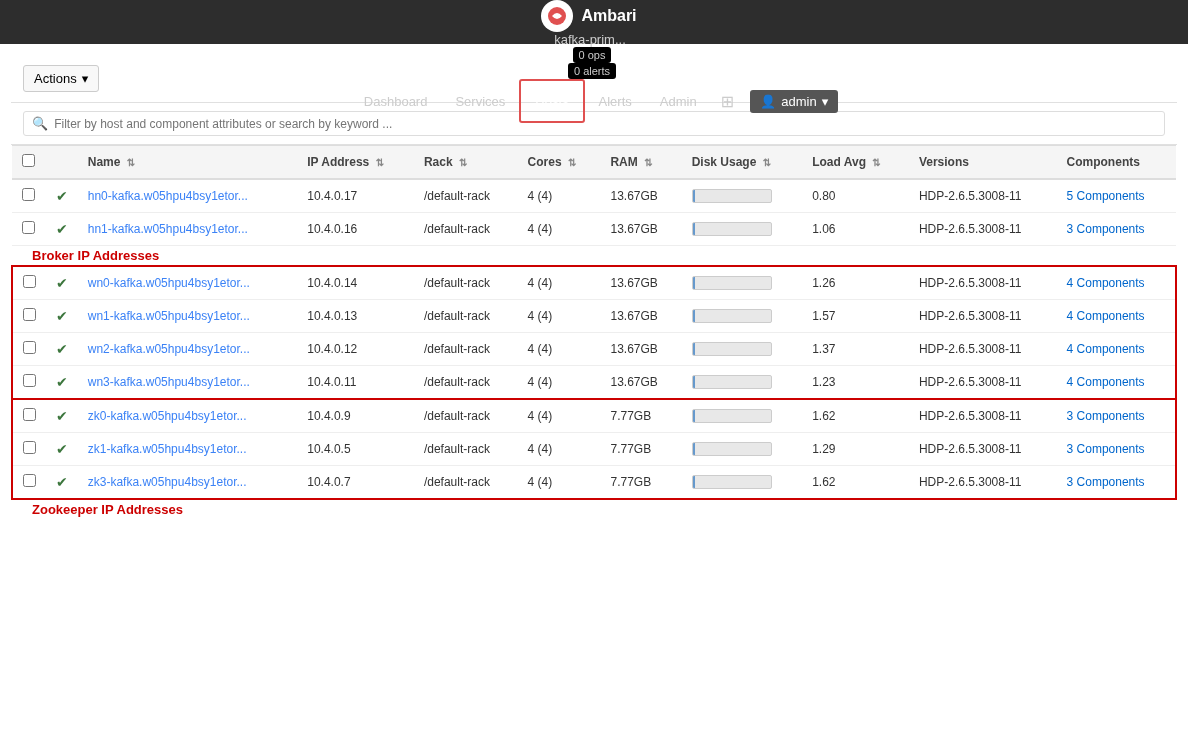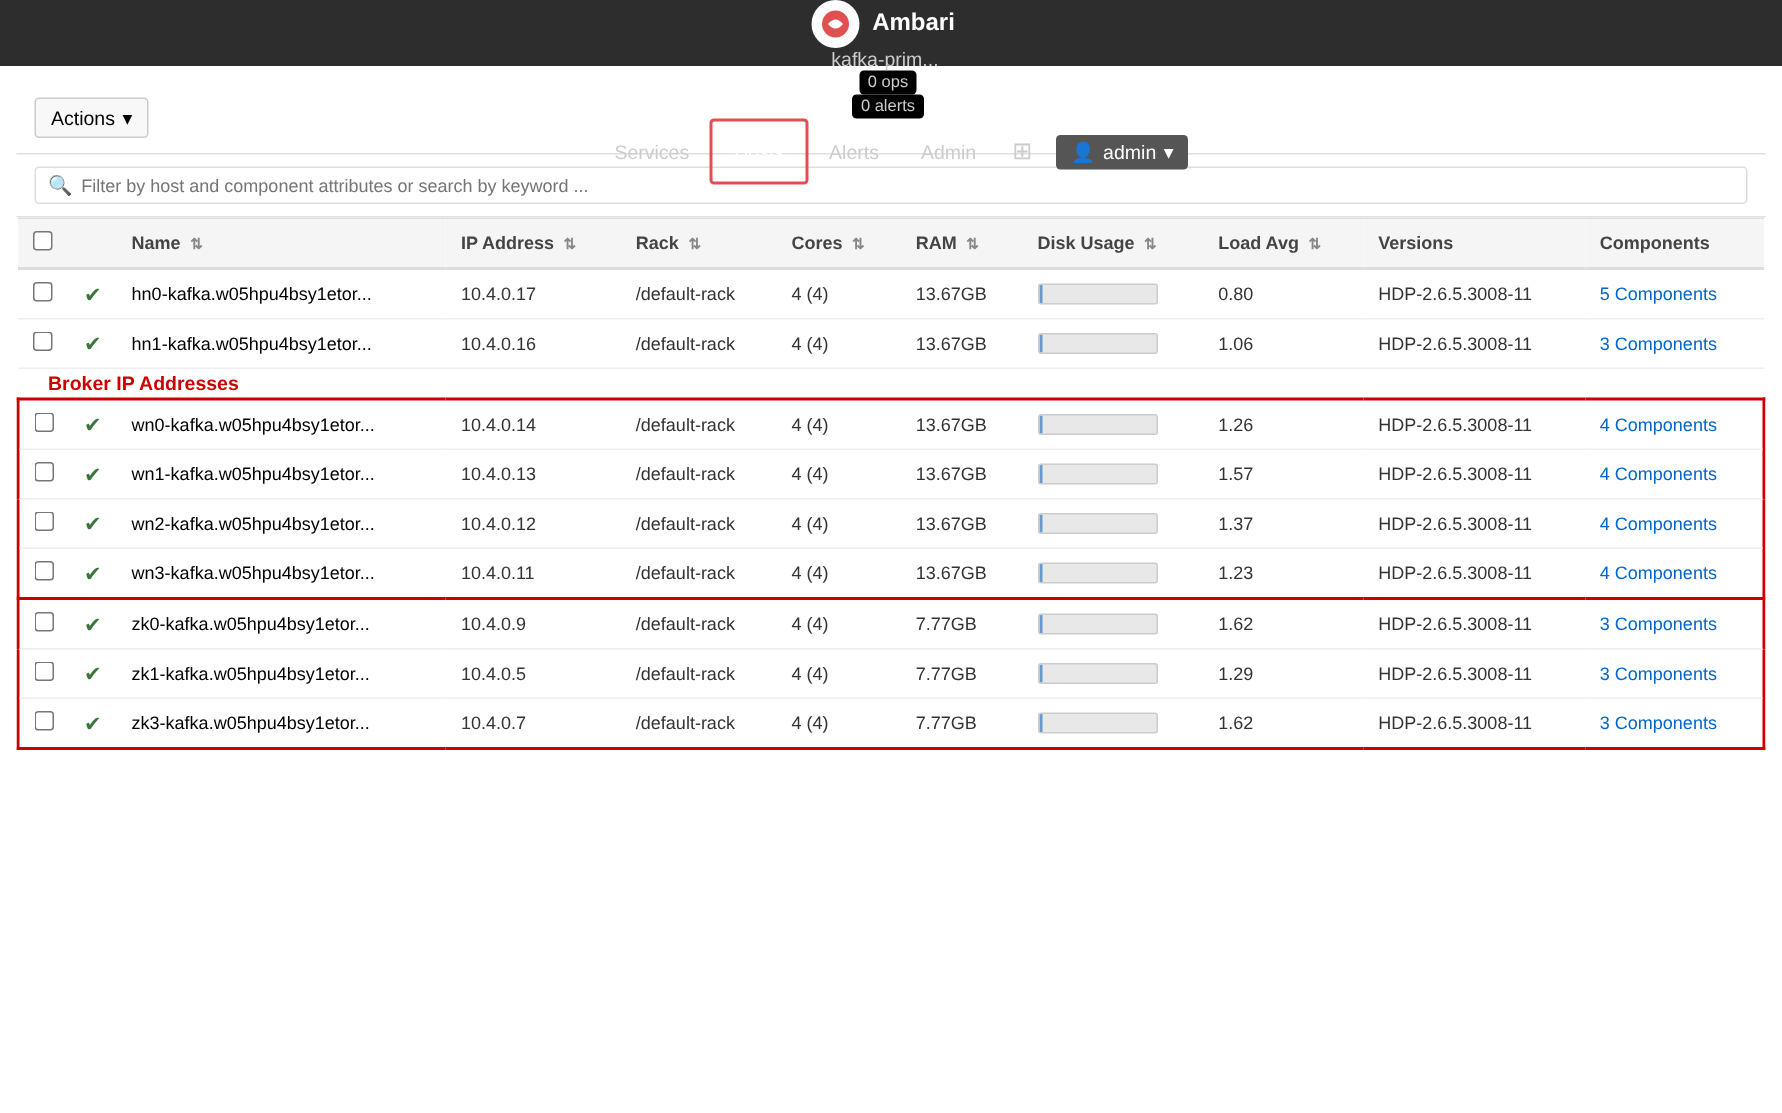--- a/index.html
+++ b/index.html
@@ -260,6 +260,7 @@
   <span class="badge">0 alerts</span>
   <div class="nav-spacer"></div>
   <div class="nav-links">
+    <a class="nav-link">Dashboard</a>
     <a class="nav-link">Services</a>
     <a class="nav-link active">Hosts</a>
     <a class="nav-link">Alerts</a>

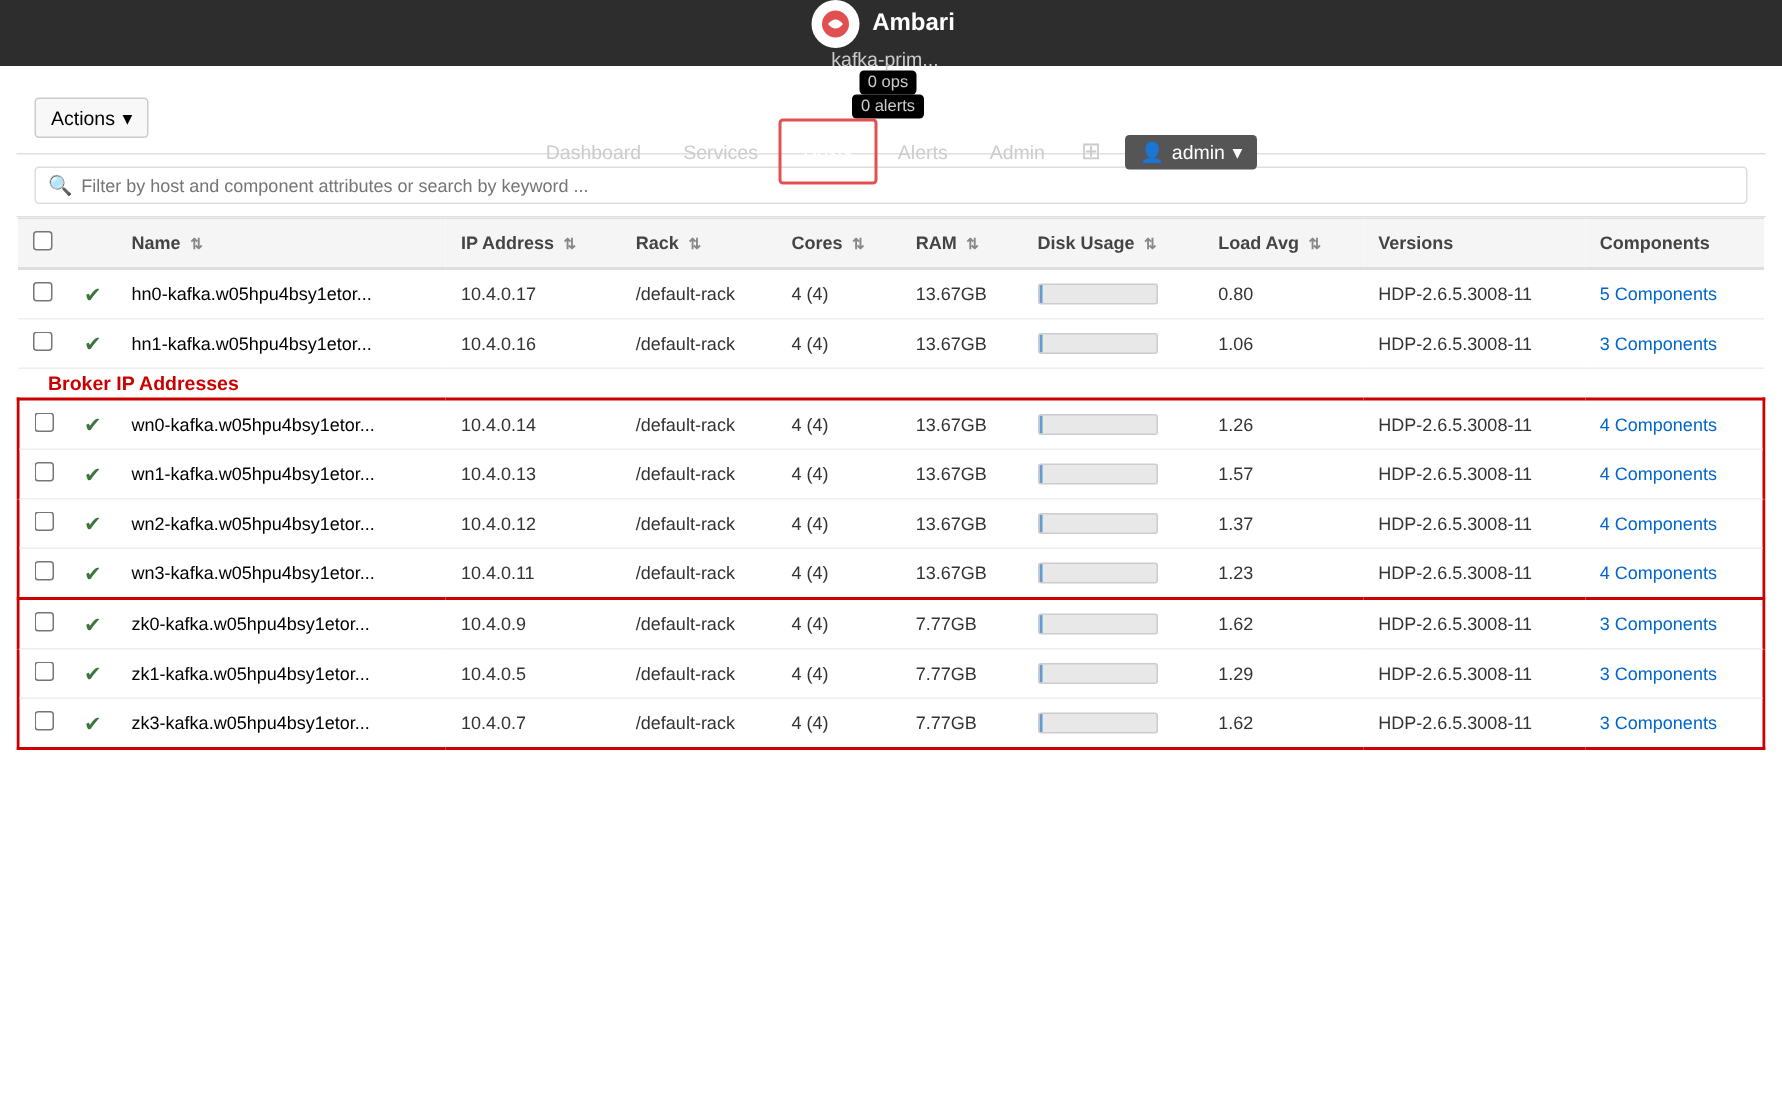--- a/index.html
+++ b/index.html
@@ -172,7 +172,7 @@
     }
 
     .host-link {
-      color: #000000;
+      color: #3b82f6;
       text-decoration: none;
       cursor: pointer;
     }

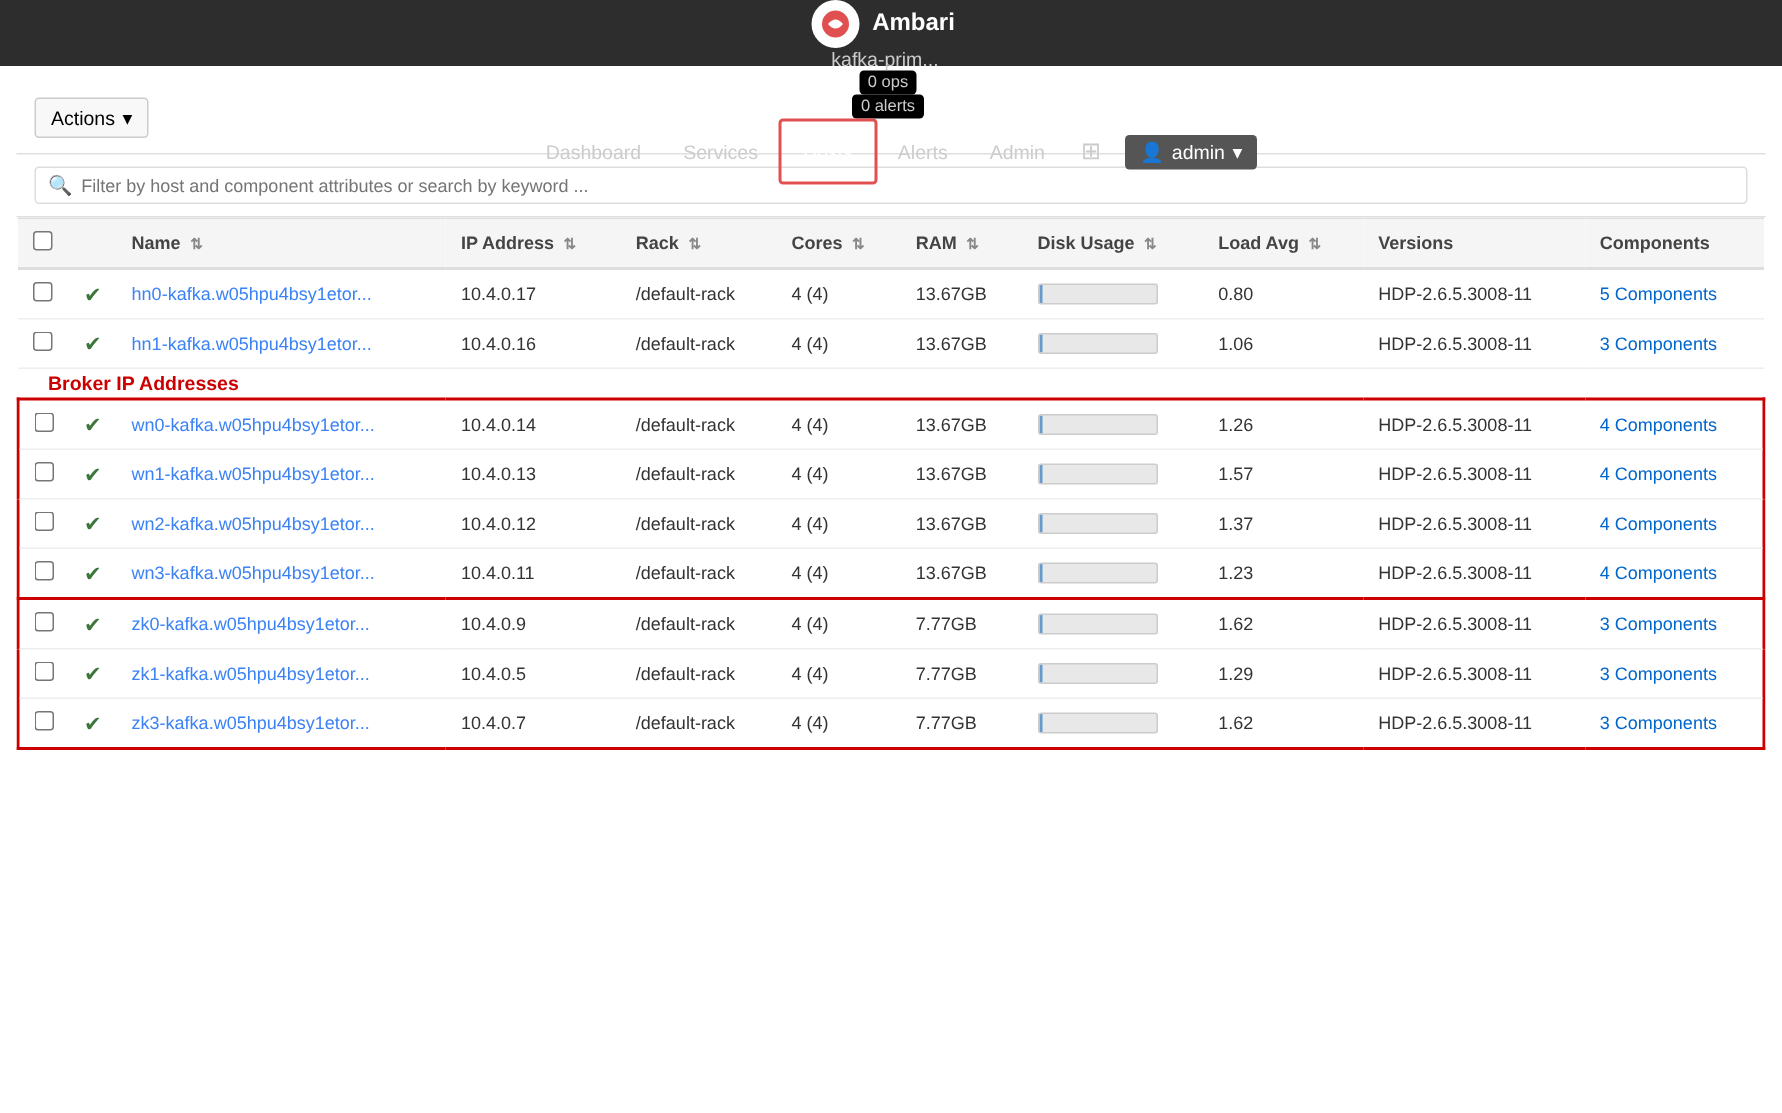--- a/index.html
+++ b/index.html
@@ -539,6 +539,9 @@
       <a class="comp-link">3 Components</a>
     </td>
   </tr>
+          <tr>
+            <td colspan="11" style="padding: 2px 10px; border: none;"><span class="annotation-label">Zookeeper IP Addresses</span></td>
+          </tr>
         </tbody>
     </table>
 

